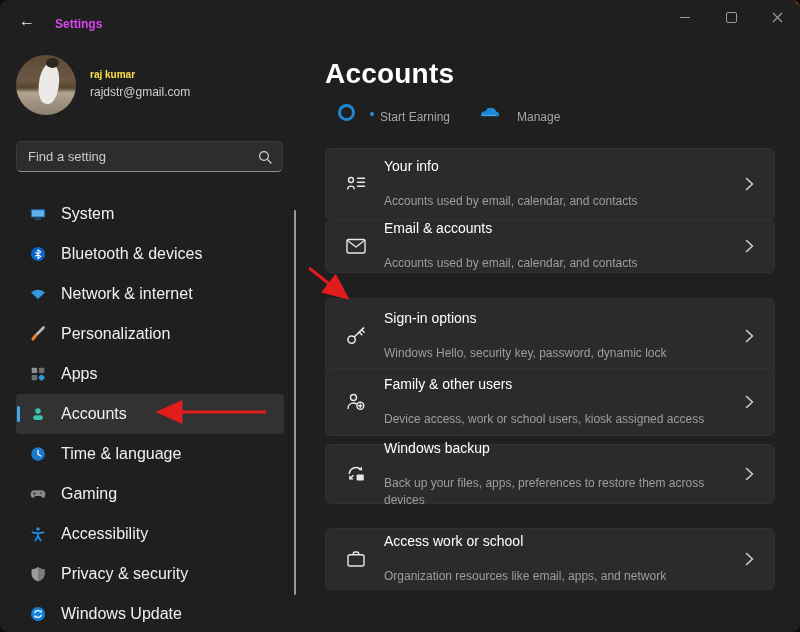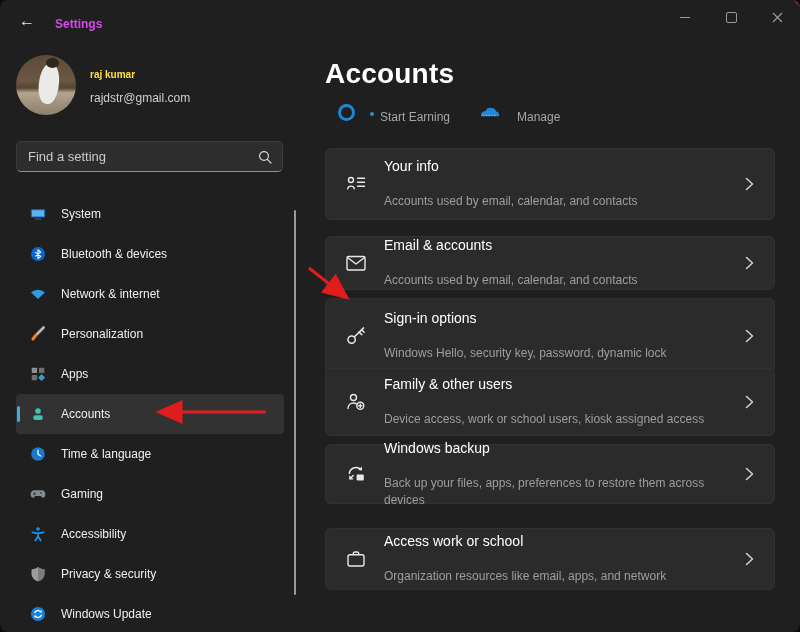--- a/index.html
+++ b/index.html
@@ -21,7 +21,7 @@
           border-radius:46% 54% 42% 50%;transform:rotate(9deg);}
   .avatar::before{content:"";position:absolute;left:50%;top:5%;width:22%;height:16%;background:#2e271d;border-radius:50%;z-index:2;}
   .profile-name{position:absolute;left:90px;top:69px;font-size:10px;font-weight:600;color:#fde047;}
-  .profile-email{position:absolute;left:90px;top:91px;font-size:12px;color:#cfcfcf;text-align:right;}
+  .profile-email{position:absolute;left:90px;top:85px;font-size:12px;color:#cfcfcf;text-align:right;}
   
   .searchbox{position:absolute;left:16px;top:141px;width:267px;height:31px;background:#2d2d2d;border:1px solid #3c3c3c;
              border-bottom:1px solid #8f8f8f;border-radius:5px;box-sizing:border-box;display:flex;align-items:center;}

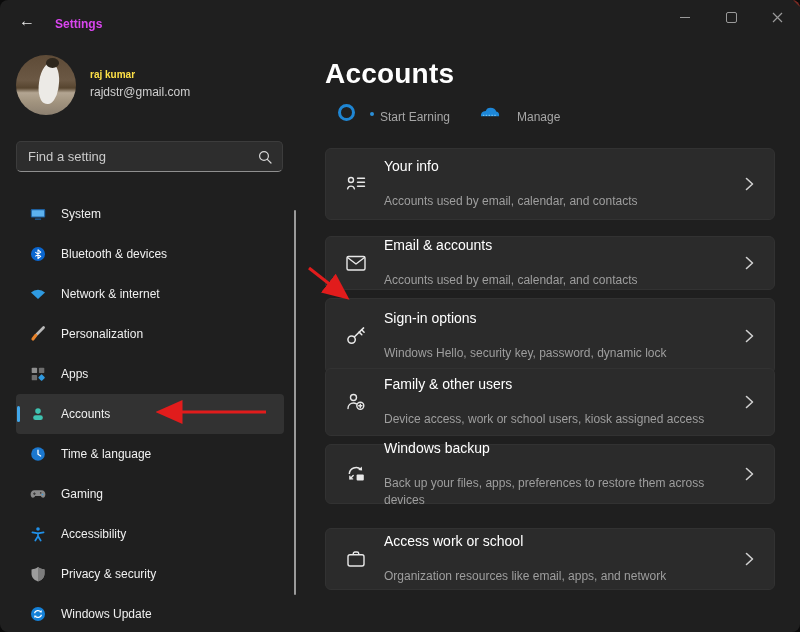--- a/index.html
+++ b/index.html
@@ -35,7 +35,7 @@
   .nav-item.selected{background:#323232;}
   .sel-pill{position:absolute;left:1px;top:12px;width:3px;height:16px;border-radius:2px;background:#42a7ea;}
   .nav-ic{width:18px;height:18px;margin-right:14px;flex:none;display:flex;align-items:center;justify-content:center;}
-  .nav-label{font-size:12px;color:#f0f0f0;}
+  .nav-label{font-size:16px;color:#f0f0f0;}
   .side-scroll{position:absolute;left:294px;top:210px;width:2px;height:385px;background:#9a9a9a;border-radius:2px;cursor:pointer;}
   
   .page-title{position:absolute;left:325px;top:58px;font-size:28px;font-weight:700;color:#fff;letter-spacing:.2px;}

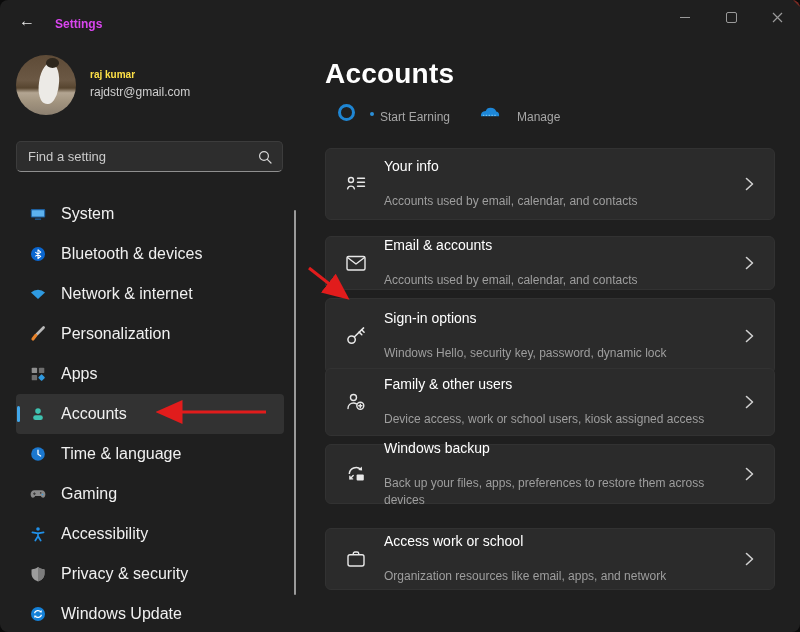--- a/index.html
+++ b/index.html
@@ -246,7 +246,7 @@
     </span>
   </div>
 
-  <div class="card" style="top:236px;height:54px">
+  <div class="card" style="top:219px;height:54px">
     <span class="cicon">
       <svg width="24" height="24" viewBox="0 0 24 24" fill="none" stroke="#e8e8e8" stroke-width="1.4" stroke-linecap="round" stroke-linejoin="round">
           <rect x="3" y="5.5" width="18" height="13.5" rx="1.5"></rect>

